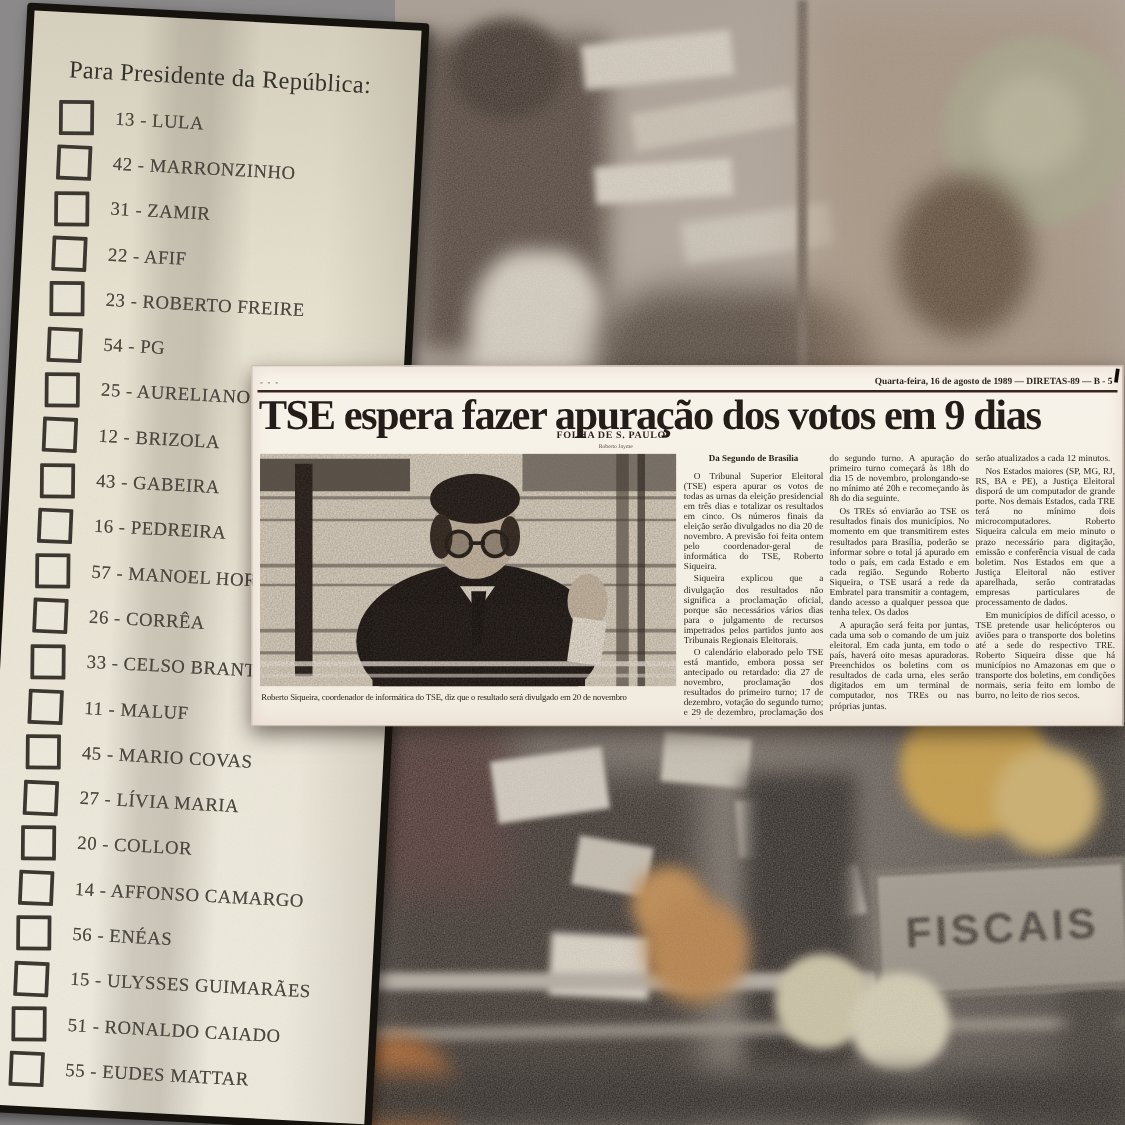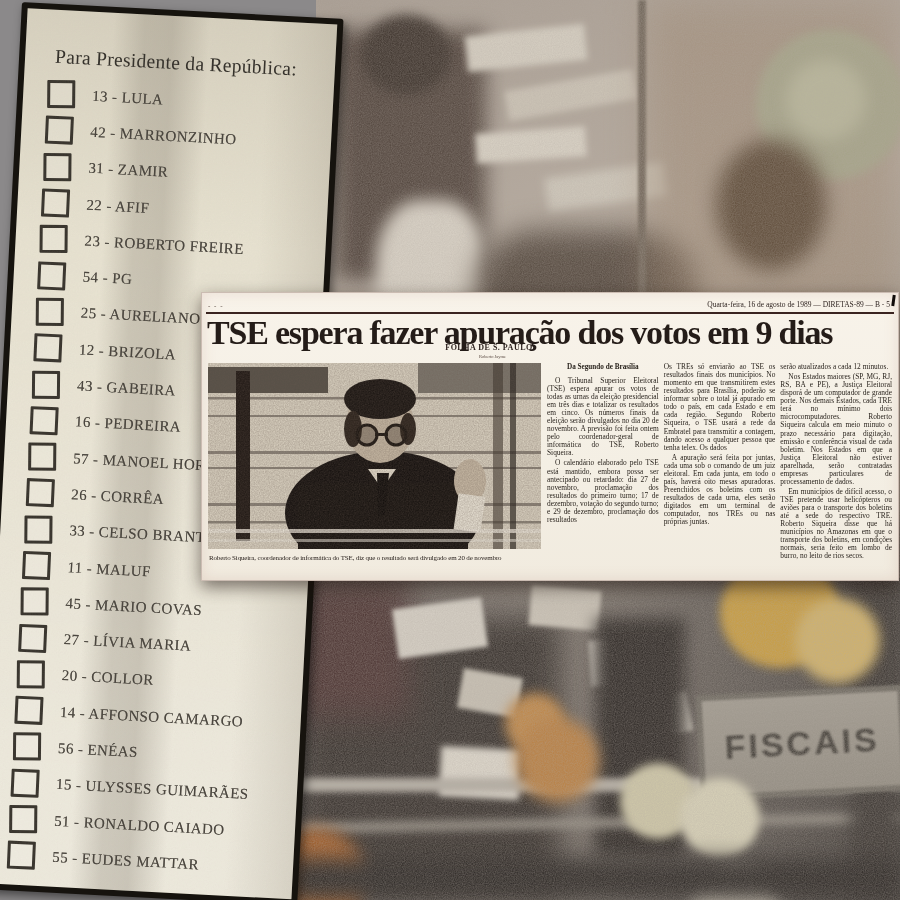--- a/index.html
+++ b/index.html
@@ -49,7 +49,7 @@
   .masthead-dashes{position:absolute;left:6px;top:9px;font-size:7px;color:#4a3a33;letter-spacing:1px;}
   .masthead{position:absolute;left:287px;top:7px;transform:translateX(-50%);
     font-size:8px;font-weight:bold;letter-spacing:.5px;color:#2a1f1c;margin-top:43px;}
-  .dateline{position:absolute;right:8px;top:7px;font-size:7.5px;color:#2a1f1c;}
+  .dateline{position:absolute;right:8px;top:7px;font-size:7.5px;color:#2a1f1c;font-weight:bold;}
   .masthead-rule{position:absolute;left:4px;right:4px;top:19px;height:1.5px;background:#3a2420;}
   .scan-mark{position:absolute;right:3px;top:2px;width:3px;height:11px;background:#100c0a;transform:rotate(8deg);}
   .headline{position:absolute;left:5px;top:21px;width:686px;font-size:34px;font-weight:bold;

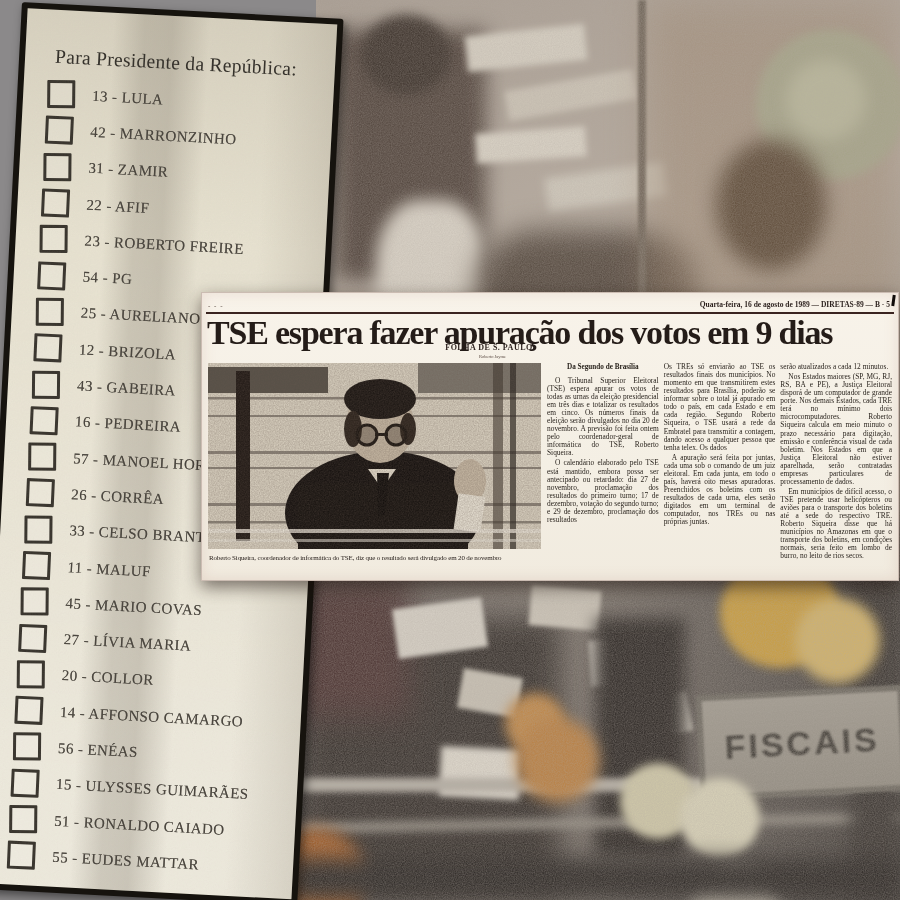--- a/index.html
+++ b/index.html
@@ -286,6 +286,7 @@
       </div>
       <div class="article-col cont">
         <div>
+            <p>do segundo turno. A apuração do primeiro turno começará às 18h do dia 15 de novembro, prolongando-se no mínimo até 20h e recomeçando às 8h do dia seguinte.</p>
             <p>Os TREs só enviarão ao TSE os resultados finais dos municípios. No momento em que transmitirem estes resultados para Brasília, poderão se informar sobre o total já apurado em todo o país, em cada Estado e em cada região. Segundo Roberto Siqueira, o TSE usará a rede da Embratel para transmitir a contagem, dando acesso a qualquer pessoa que tenha telex. Os dados</p>
             <p>A apuração será feita por juntas, cada uma sob o comando de um juiz eleitoral. Em cada junta, em todo o país, haverá oito mesas apuradoras. Preenchidos os boletins com os resultados de cada urna, eles serão digitados em um terminal de computador, nos TREs ou nas próprias juntas.</p>
           </div>

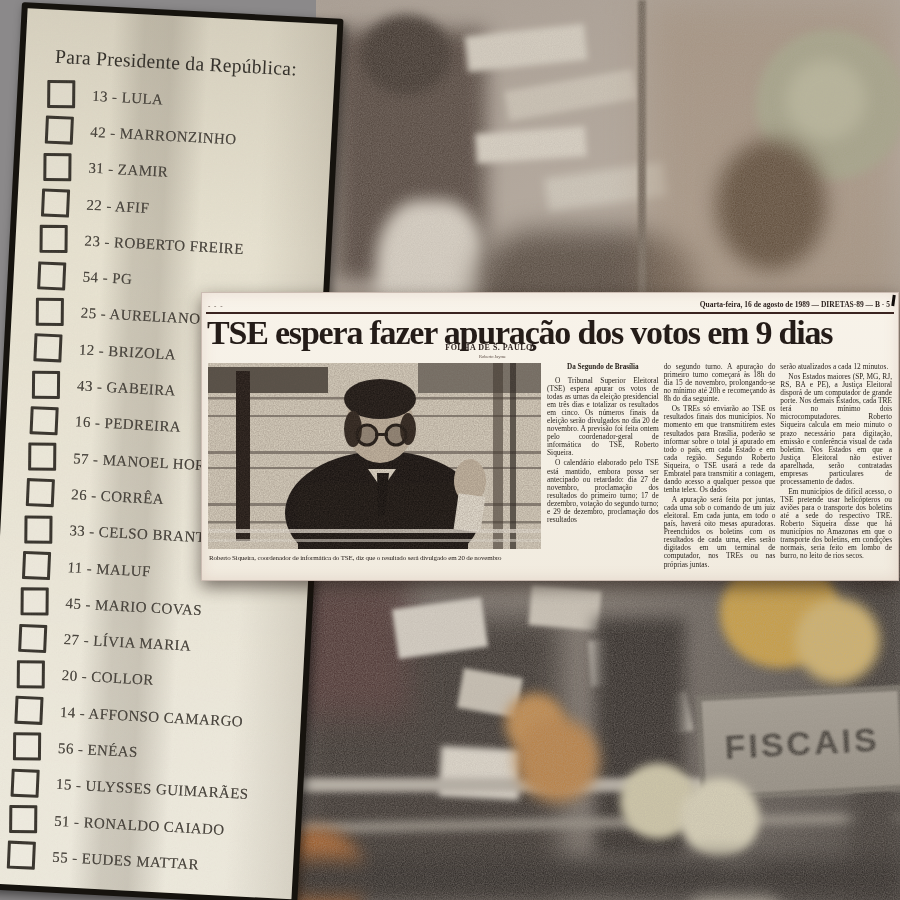--- a/index.html
+++ b/index.html
@@ -281,6 +281,7 @@
         <div class="byline">Da Segundo de Brasília</div>
         <div>
             <p>O Tribunal Superior Eleitoral (TSE) espera apurar os votos de todas as urnas da eleição presidencial em três dias e totalizar os resultados em cinco. Os números finais da eleição serão divulgados no dia 20 de novembro. A previsão foi feita ontem pelo coordenador-geral de informática do TSE, Roberto Siqueira.</p>
+            <p>Siqueira explicou que a divulgação dos resultados não significa a proclamação oficial, porque são necessários vários dias para o julgamento de recursos impetrados pelos partidos junto aos Tribunais Regionais Eleitorais.</p>
             <p>O calendário elaborado pelo TSE está mantido, embora possa ser antecipado ou retardado: dia 27 de novembro, proclamação dos resultados do primeiro turno; 17 de dezembro, votação do segundo turno; e 29 de dezembro, proclamação dos resultados</p>
           </div>
       </div>

